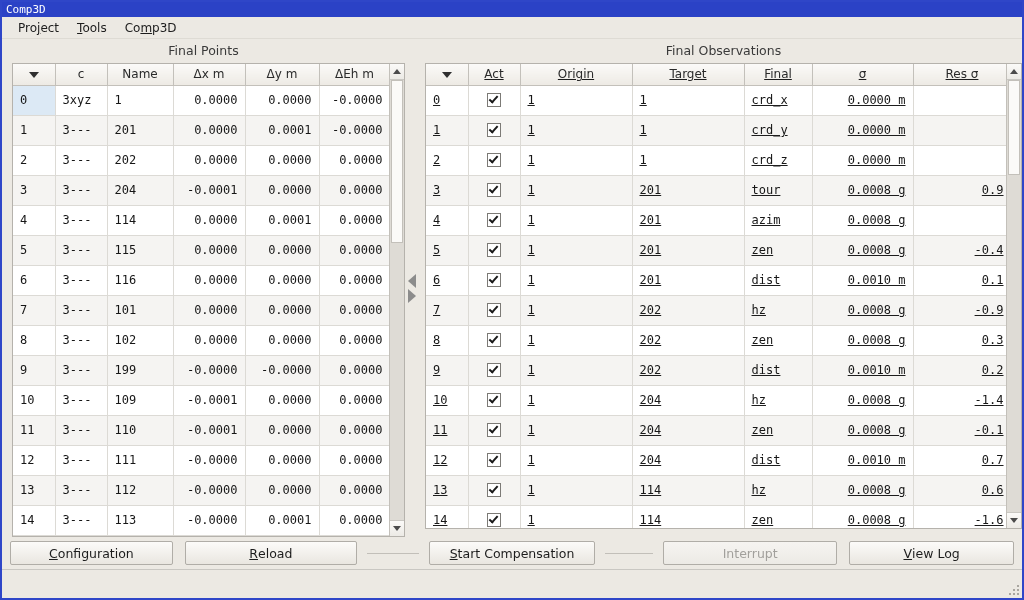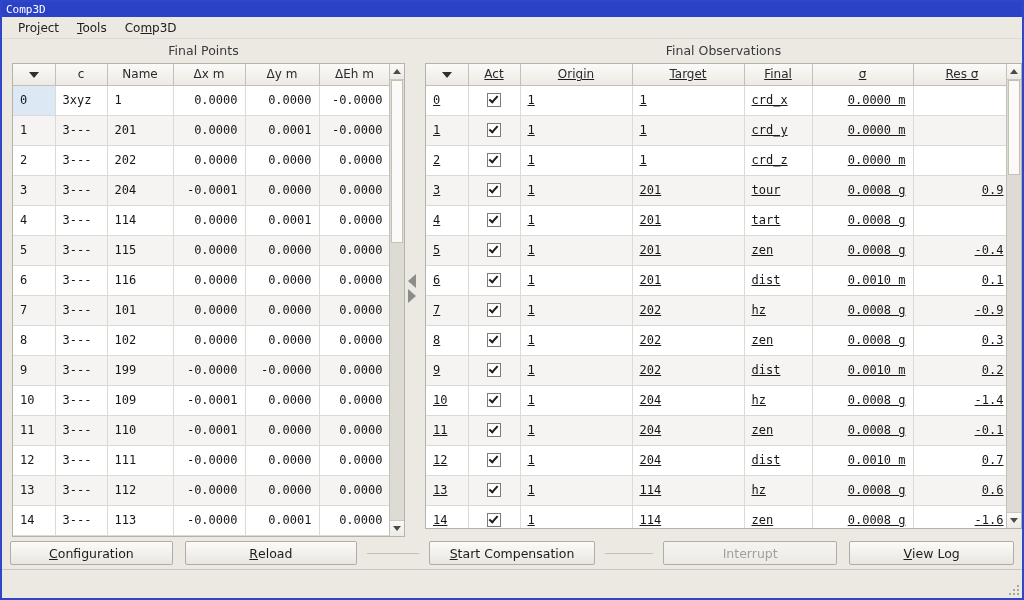--- a/index.html
+++ b/index.html
@@ -537,7 +537,7 @@
                   <td class="center"><span class="chk"></span></td>
                   <td class="">1</td>
                   <td class="">201</td>
-                  <td class="">tart</td>
+                  <td class="">azim</td>
                   <td class="num">0.0008 g</td>
                   <td class="num"></td>
                 </tr>

